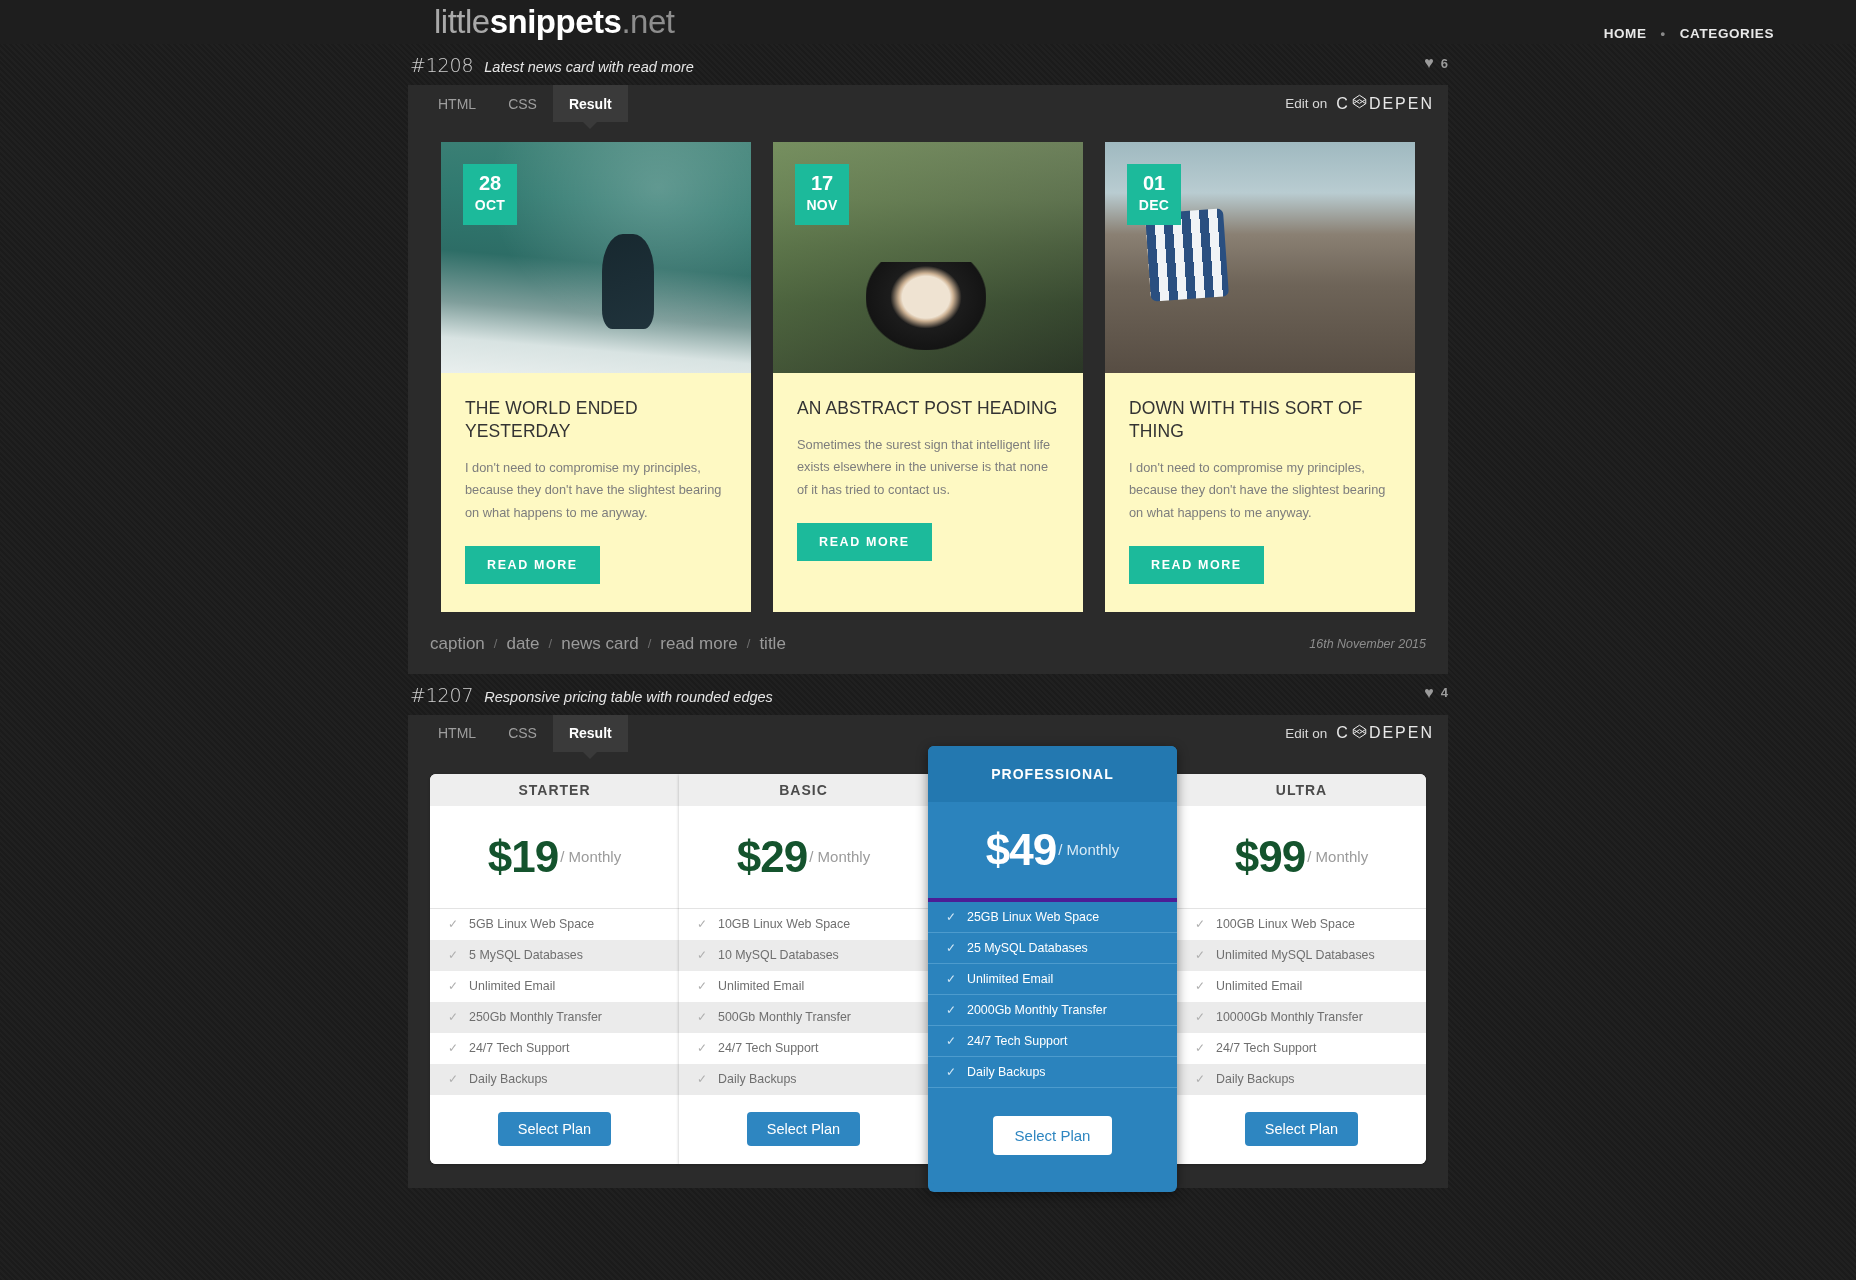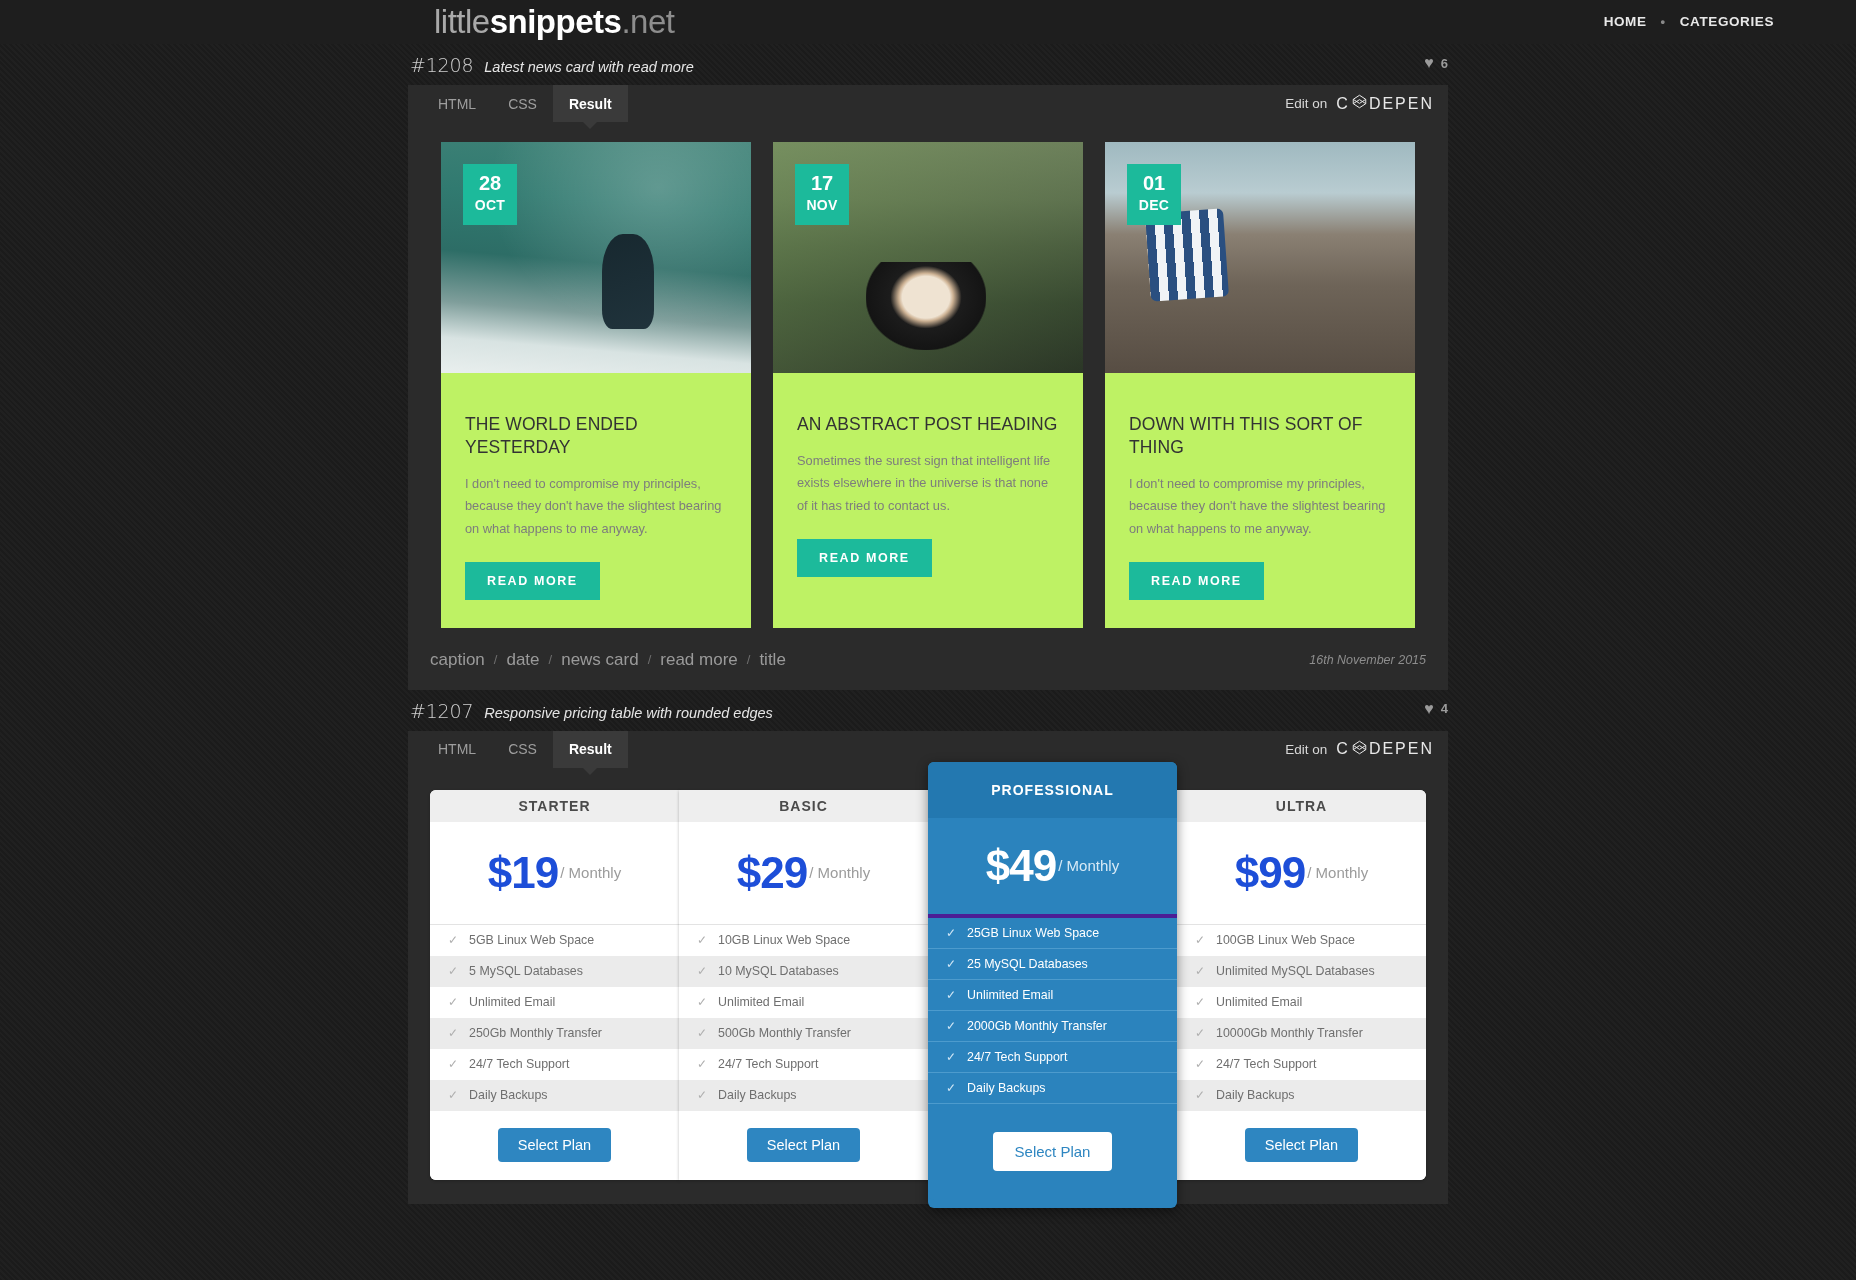--- a/index.html
+++ b/index.html
@@ -43,7 +43,7 @@
   .topnav {
     position: absolute;
     right: 80px;
-    top: 0;
+    top: 12px;
     line-height: 44px;
     display: flex;
     align-items: center;

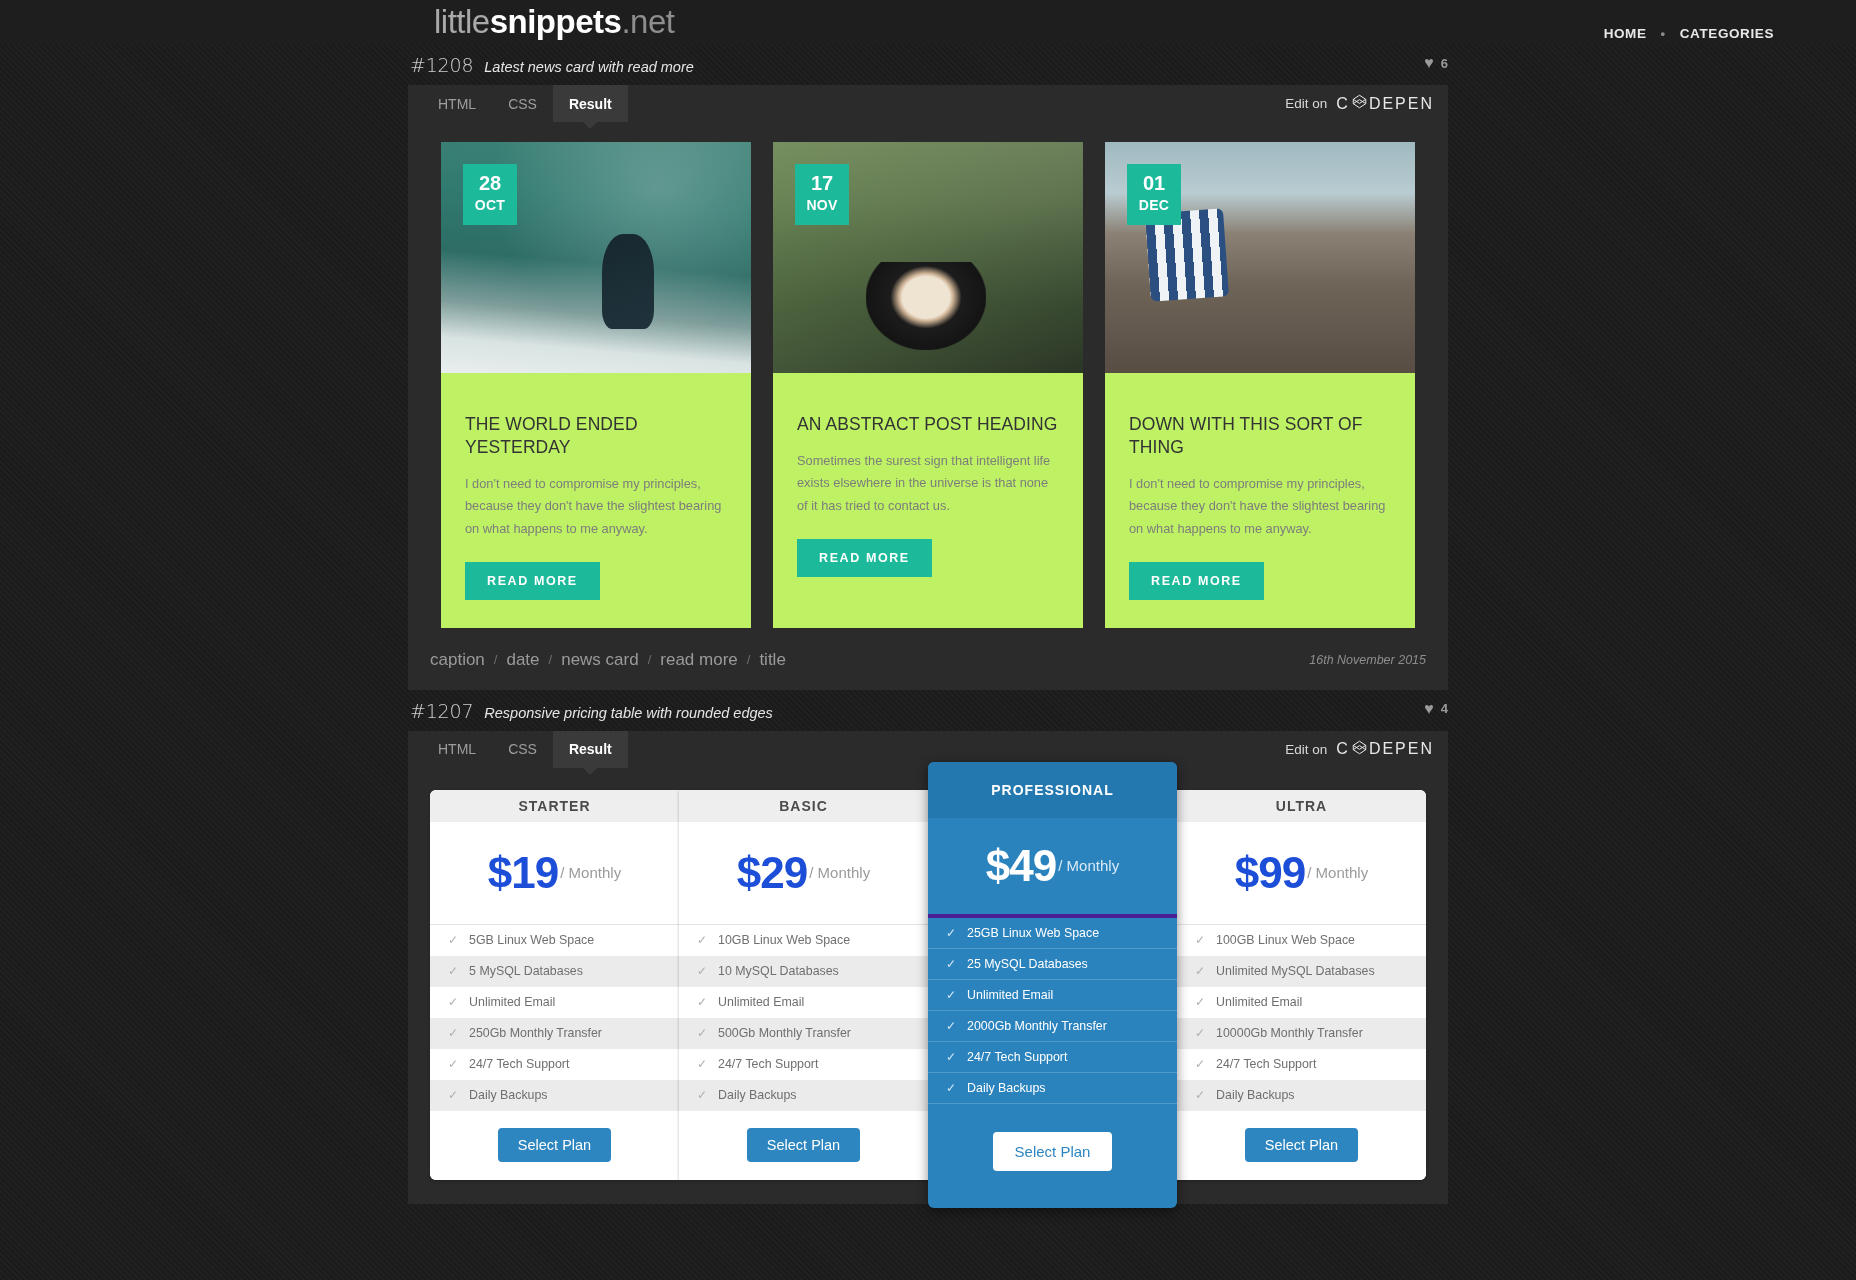--- a/index.html
+++ b/index.html
@@ -156,10 +156,9 @@
   }
   .card {
     width: 310px;
-    background: #bef264;
+    background: #fef9c3;
     display: flex;
     flex-direction: column;
-    gap: 16px;
   }
   .card-img {
     height: 231px;

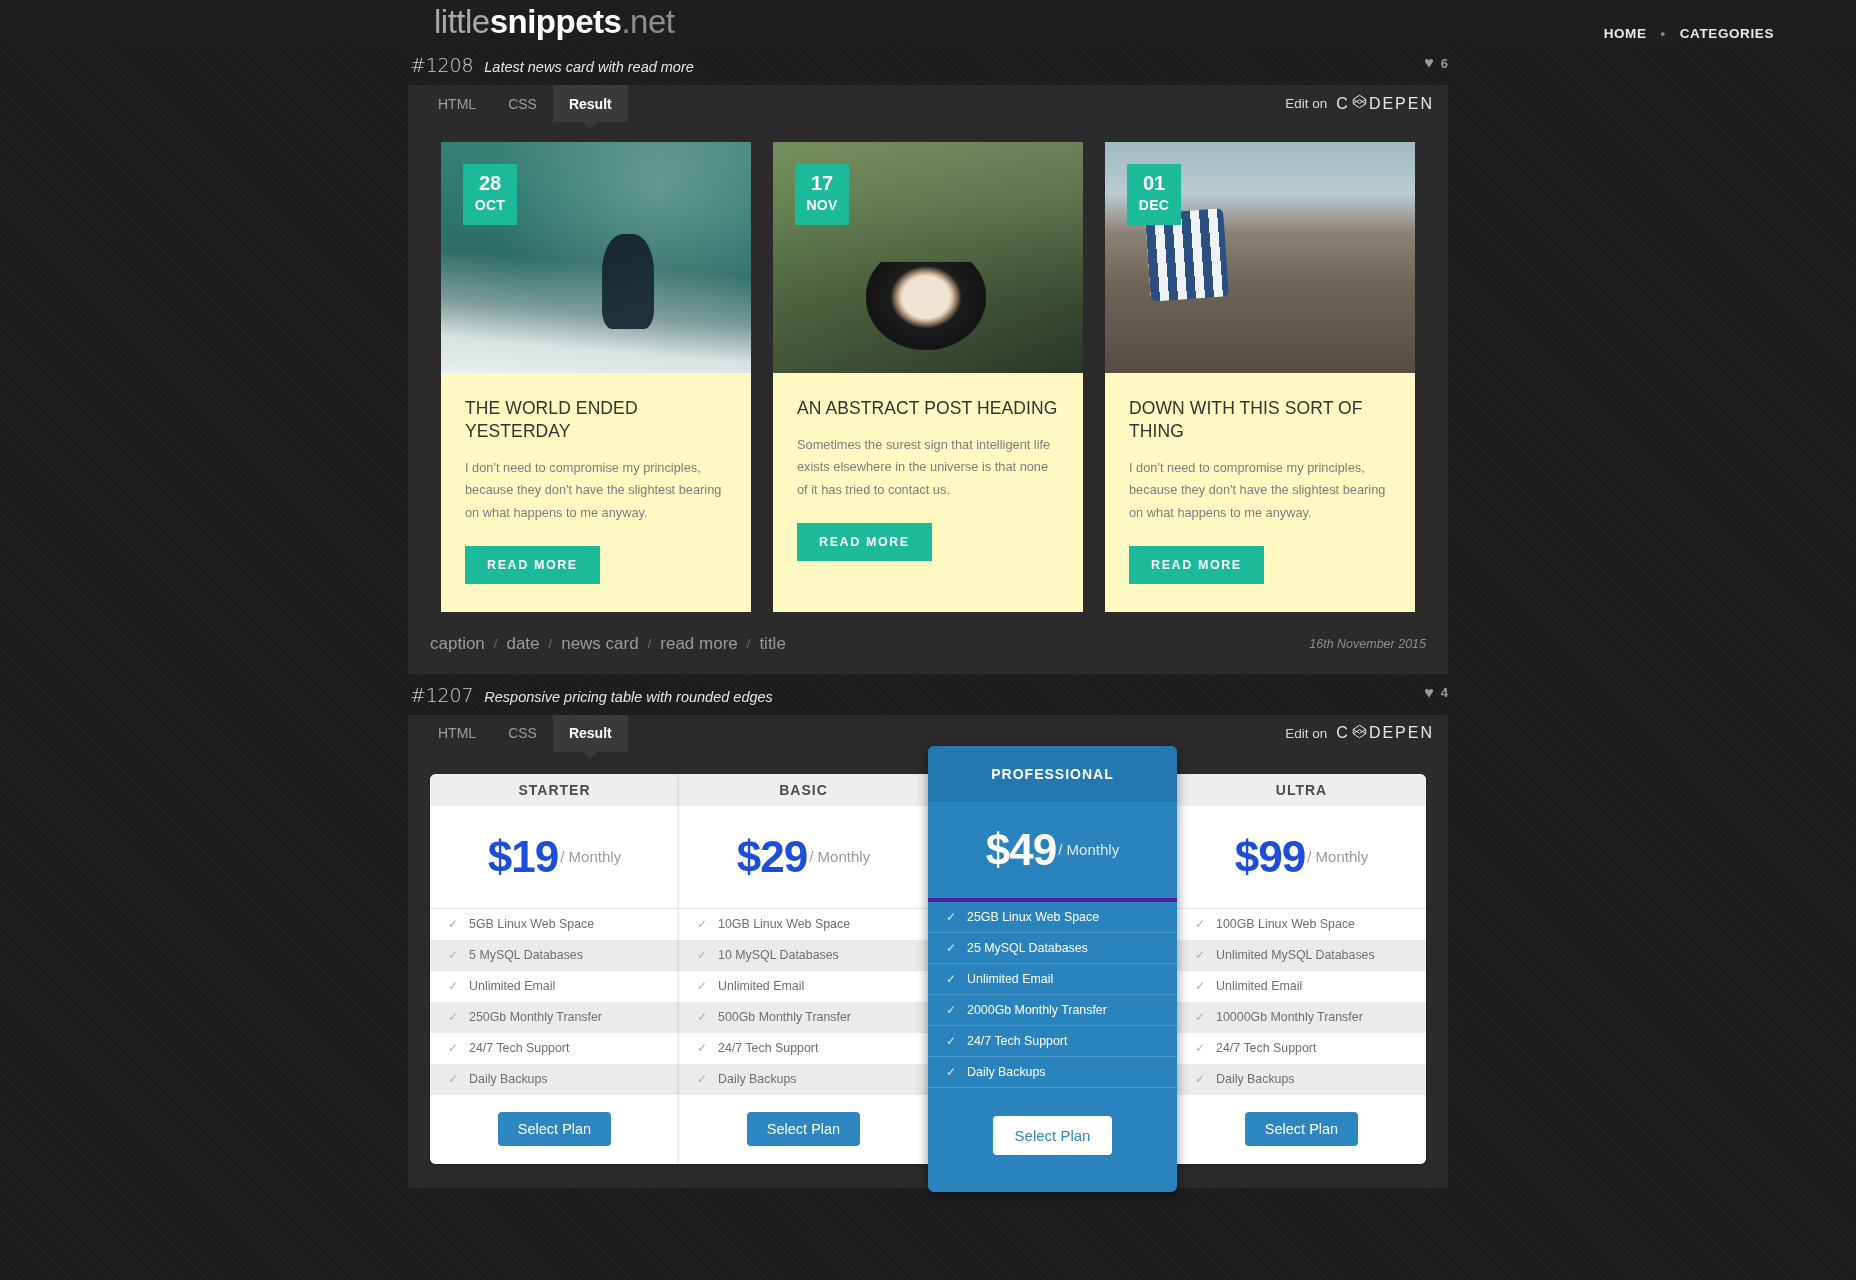--- a/index.html
+++ b/index.html
@@ -336,7 +336,7 @@
   .p-amount {
     font-size: 44px;
     font-weight: 700;
-    color: #1d4ed8;
+    color: #14532d;
     letter-spacing: -1px;
     line-height: 1;
   }

